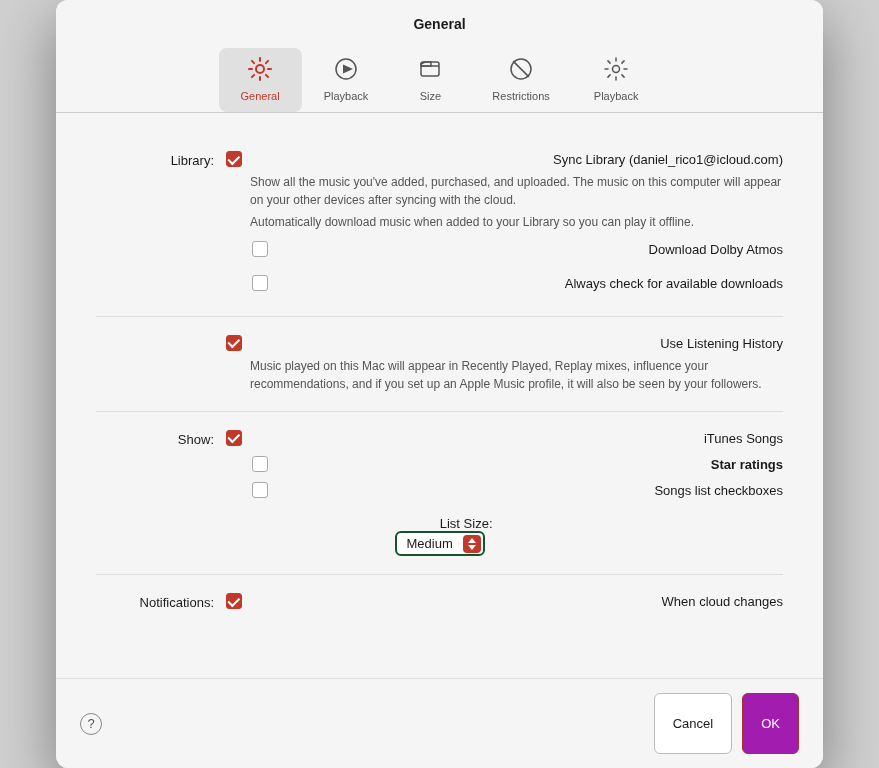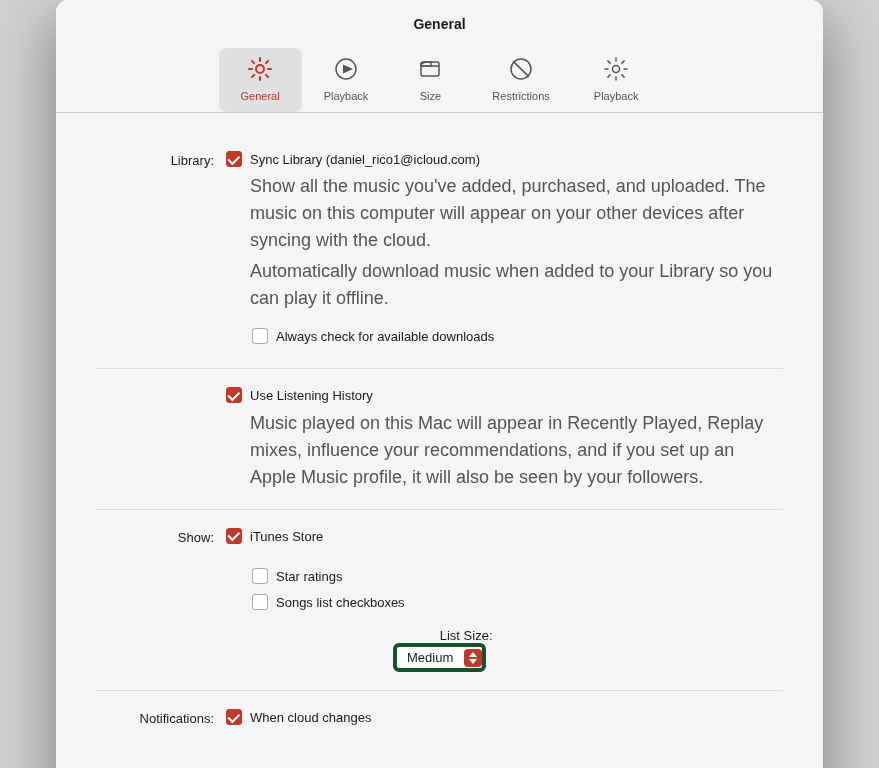--- a/index.html
+++ b/index.html
@@ -139,8 +139,8 @@
     .checkbox-row {
       display: flex;
       align-items: flex-start;
-      gap: 8px;
       margin-bottom: 4px;
+      justify-content: space-between;
     }
 
     .checkbox-row.indented {

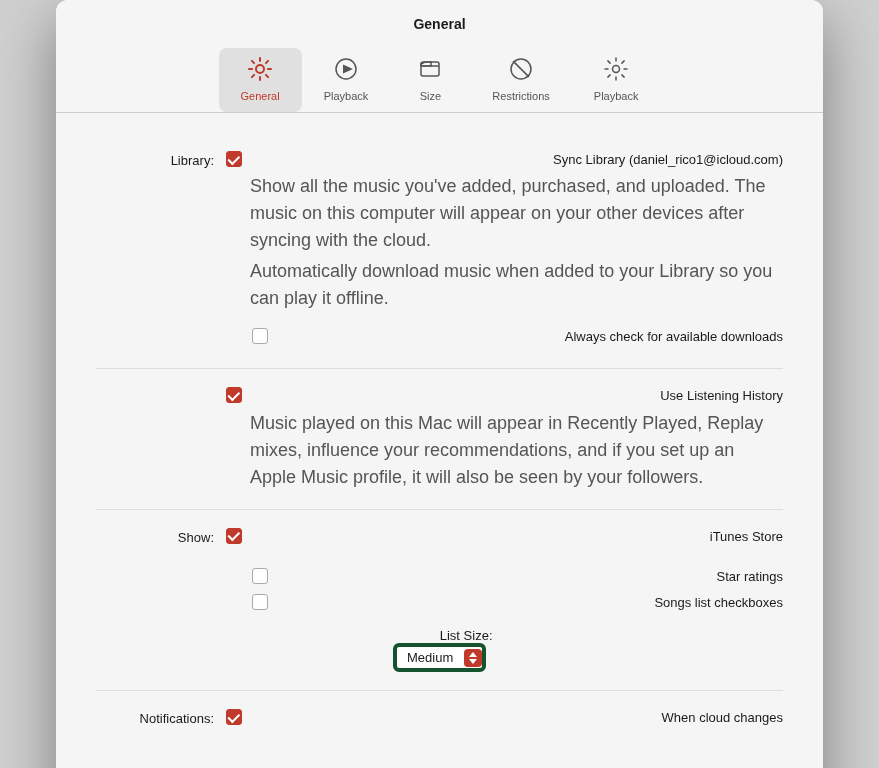--- a/index.html
+++ b/index.html
@@ -184,7 +184,7 @@
     }
 
     .description-text {
-      font-size: 18px;
+      font-size: 12px;
       color: #555;
       margin-top: 4px;
       margin-left: 24px;

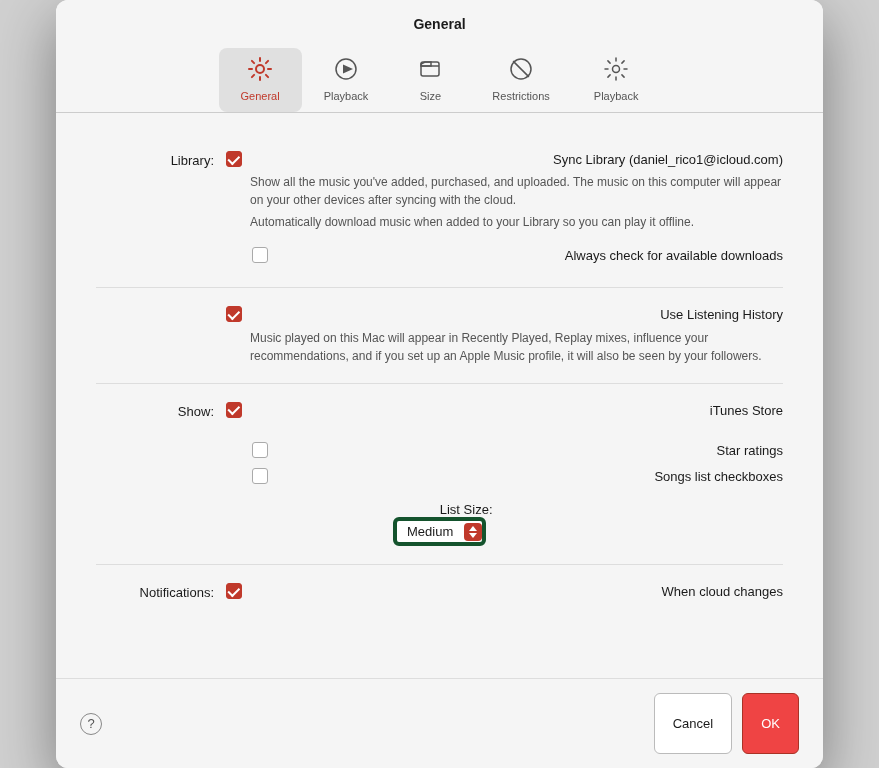--- a/index.html
+++ b/index.html
@@ -383,6 +383,10 @@
 
           <p class="description-text">Automatically download music when added to your Library so you can play it offline.</p>
 
+          <div class="checkbox-row indented" style="margin-top:10px;">
+            <div class="custom-checkbox"></div>
+            <span class="checkbox-label">Download Dolby Atmos</span>
+          </div>
 
           <div class="checkbox-row indented" style="margin-top:16px;">
             <div class="custom-checkbox"></div>

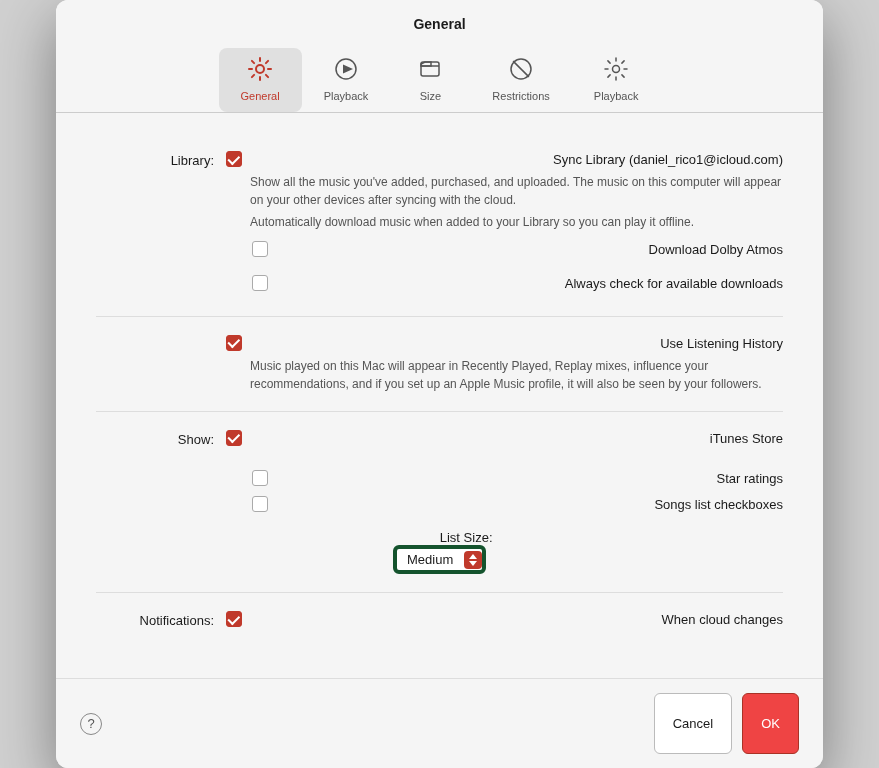--- a/index.html
+++ b/index.html
@@ -415,7 +415,7 @@
         <div class="control-col">
           <div class="checkbox-row">
             <div class="custom-checkbox checked"></div>
-            <span class="checkbox-label">iTunes Store</span>
+            <span class="checkbox-label">iTunes Songs</span>
           </div>
           <div class="checkbox-row indented" style="margin-top:22px;">
             <div class="custom-checkbox"></div>

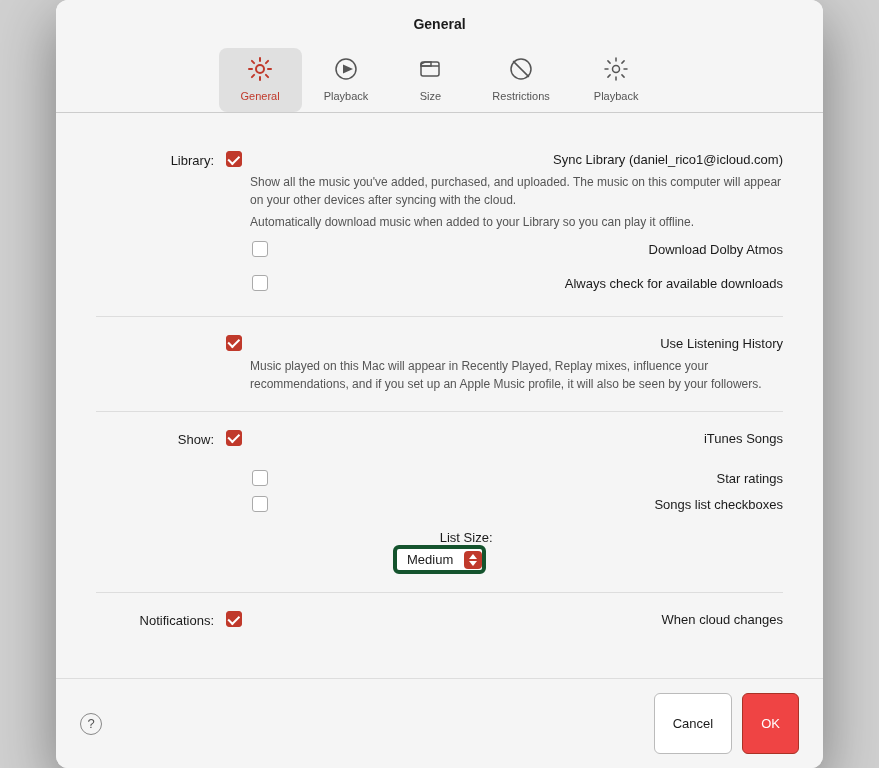--- a/index.html
+++ b/index.html
@@ -417,7 +417,7 @@
             <div class="custom-checkbox checked"></div>
             <span class="checkbox-label">iTunes Songs</span>
           </div>
-          <div class="checkbox-row indented" style="margin-top:22px;">
+          <div class="checkbox-row indented" style="margin-top:8px;font-weight:bold;">
             <div class="custom-checkbox"></div>
             <span class="checkbox-label">Star ratings</span>
           </div>

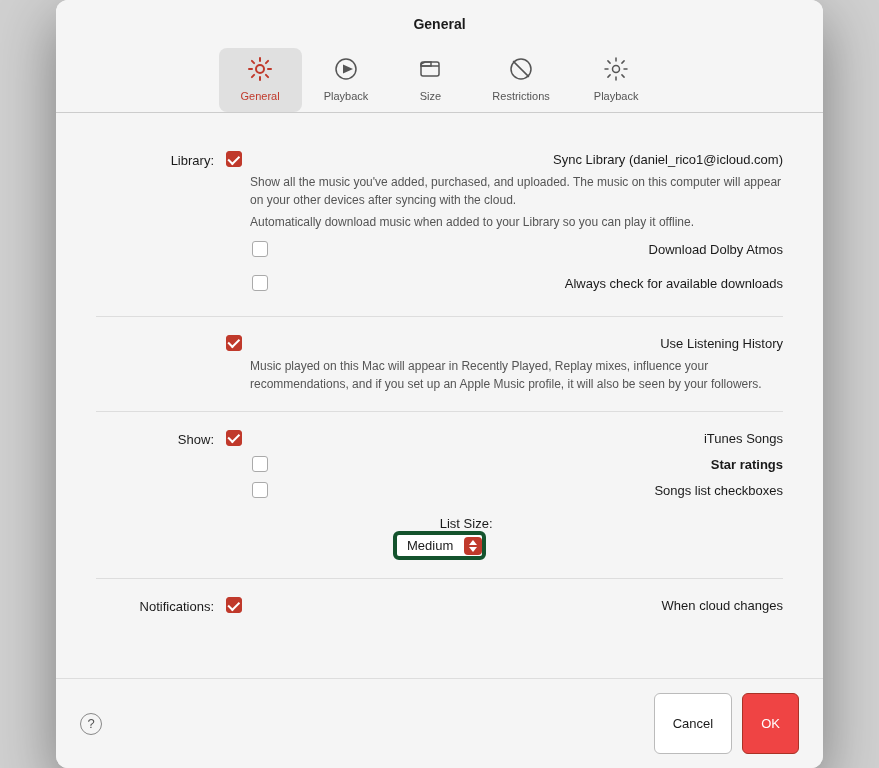--- a/index.html
+++ b/index.html
@@ -201,7 +201,7 @@
       appearance: none;
       -webkit-appearance: none;
       background: white;
-      border: 4px solid #14532d;
+      border: 2px solid #14532d;
       border-radius: 6px;
       padding: 3px 28px 3px 10px;
       font-size: 13px;

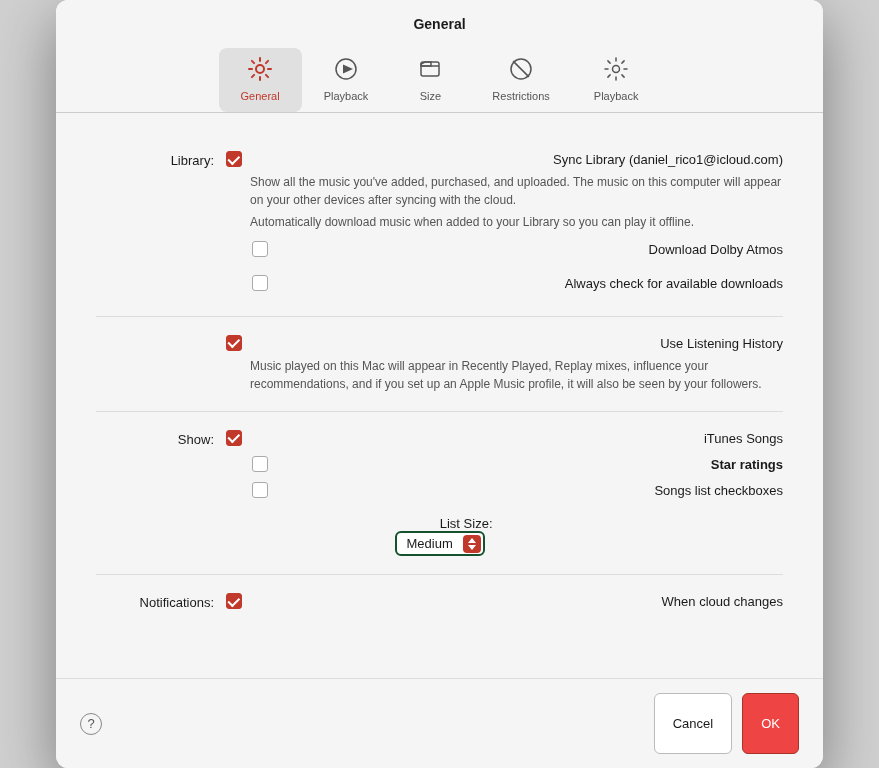--- a/index.html
+++ b/index.html
@@ -274,7 +274,7 @@
     }
 
     .btn-ok {
-      background: #ef4444;
+      background: #a21caf;
       color: white;
       border-color: #a93226;
       font-weight: 500;

